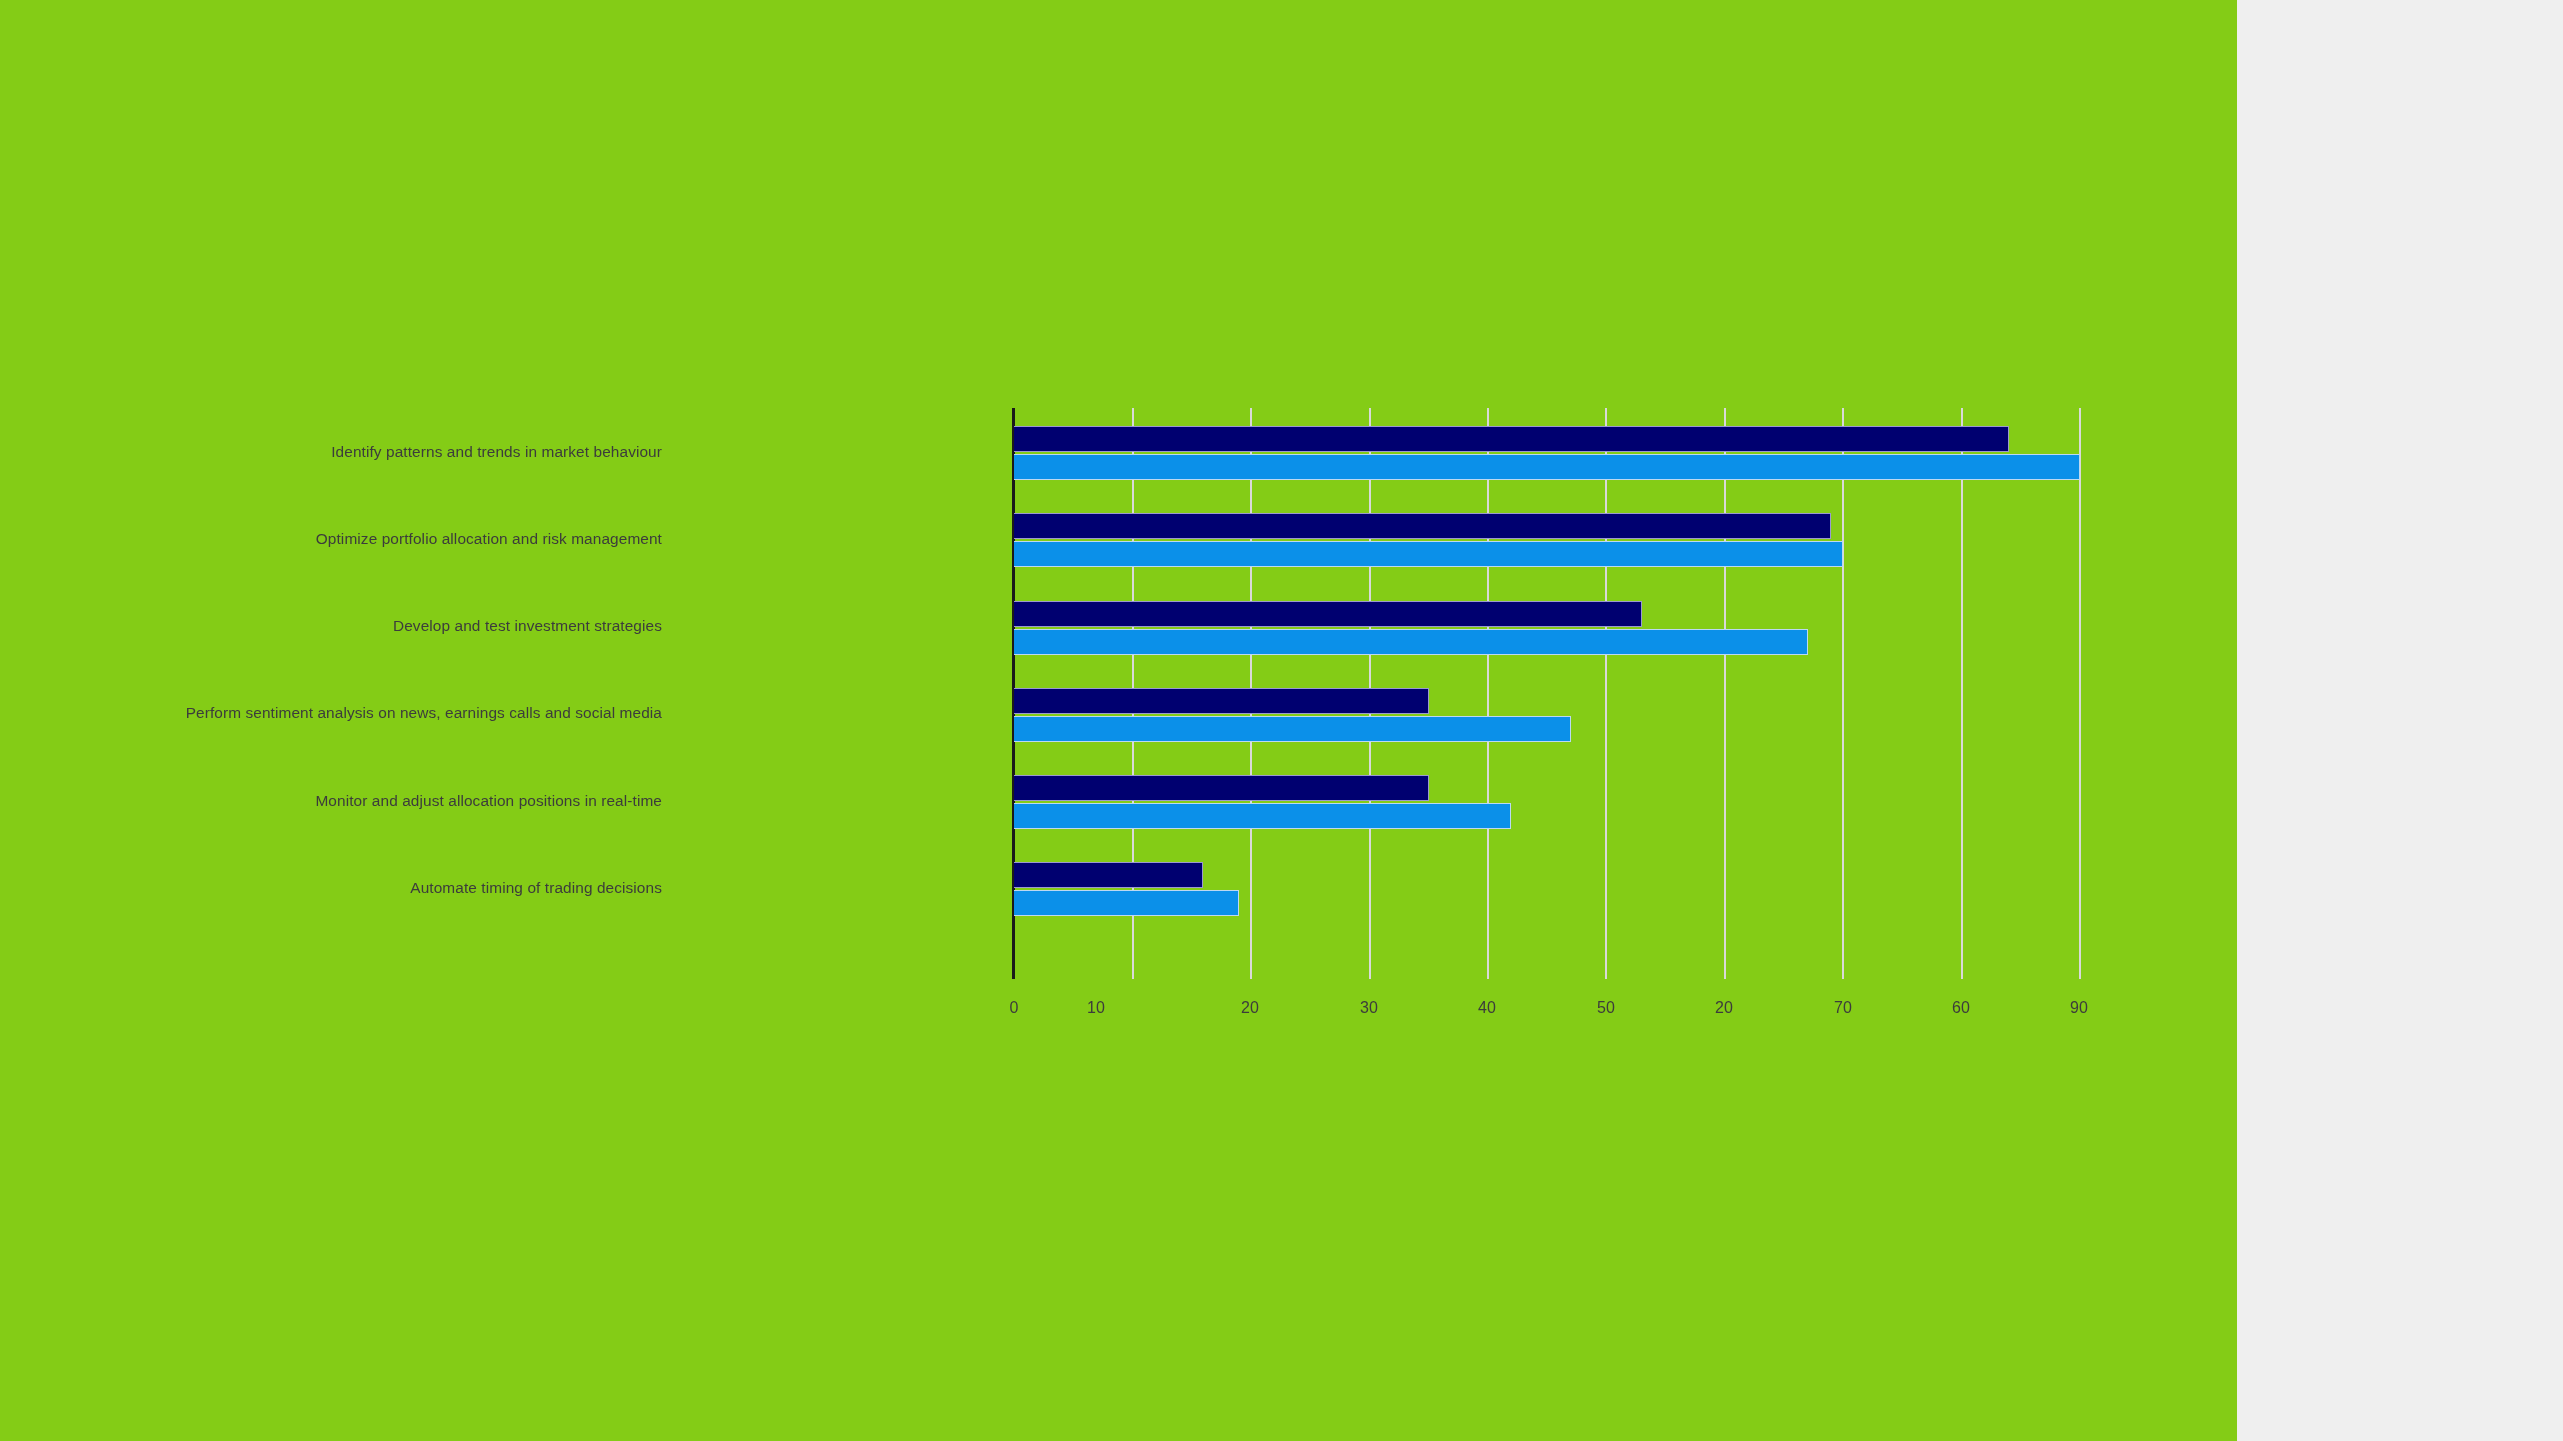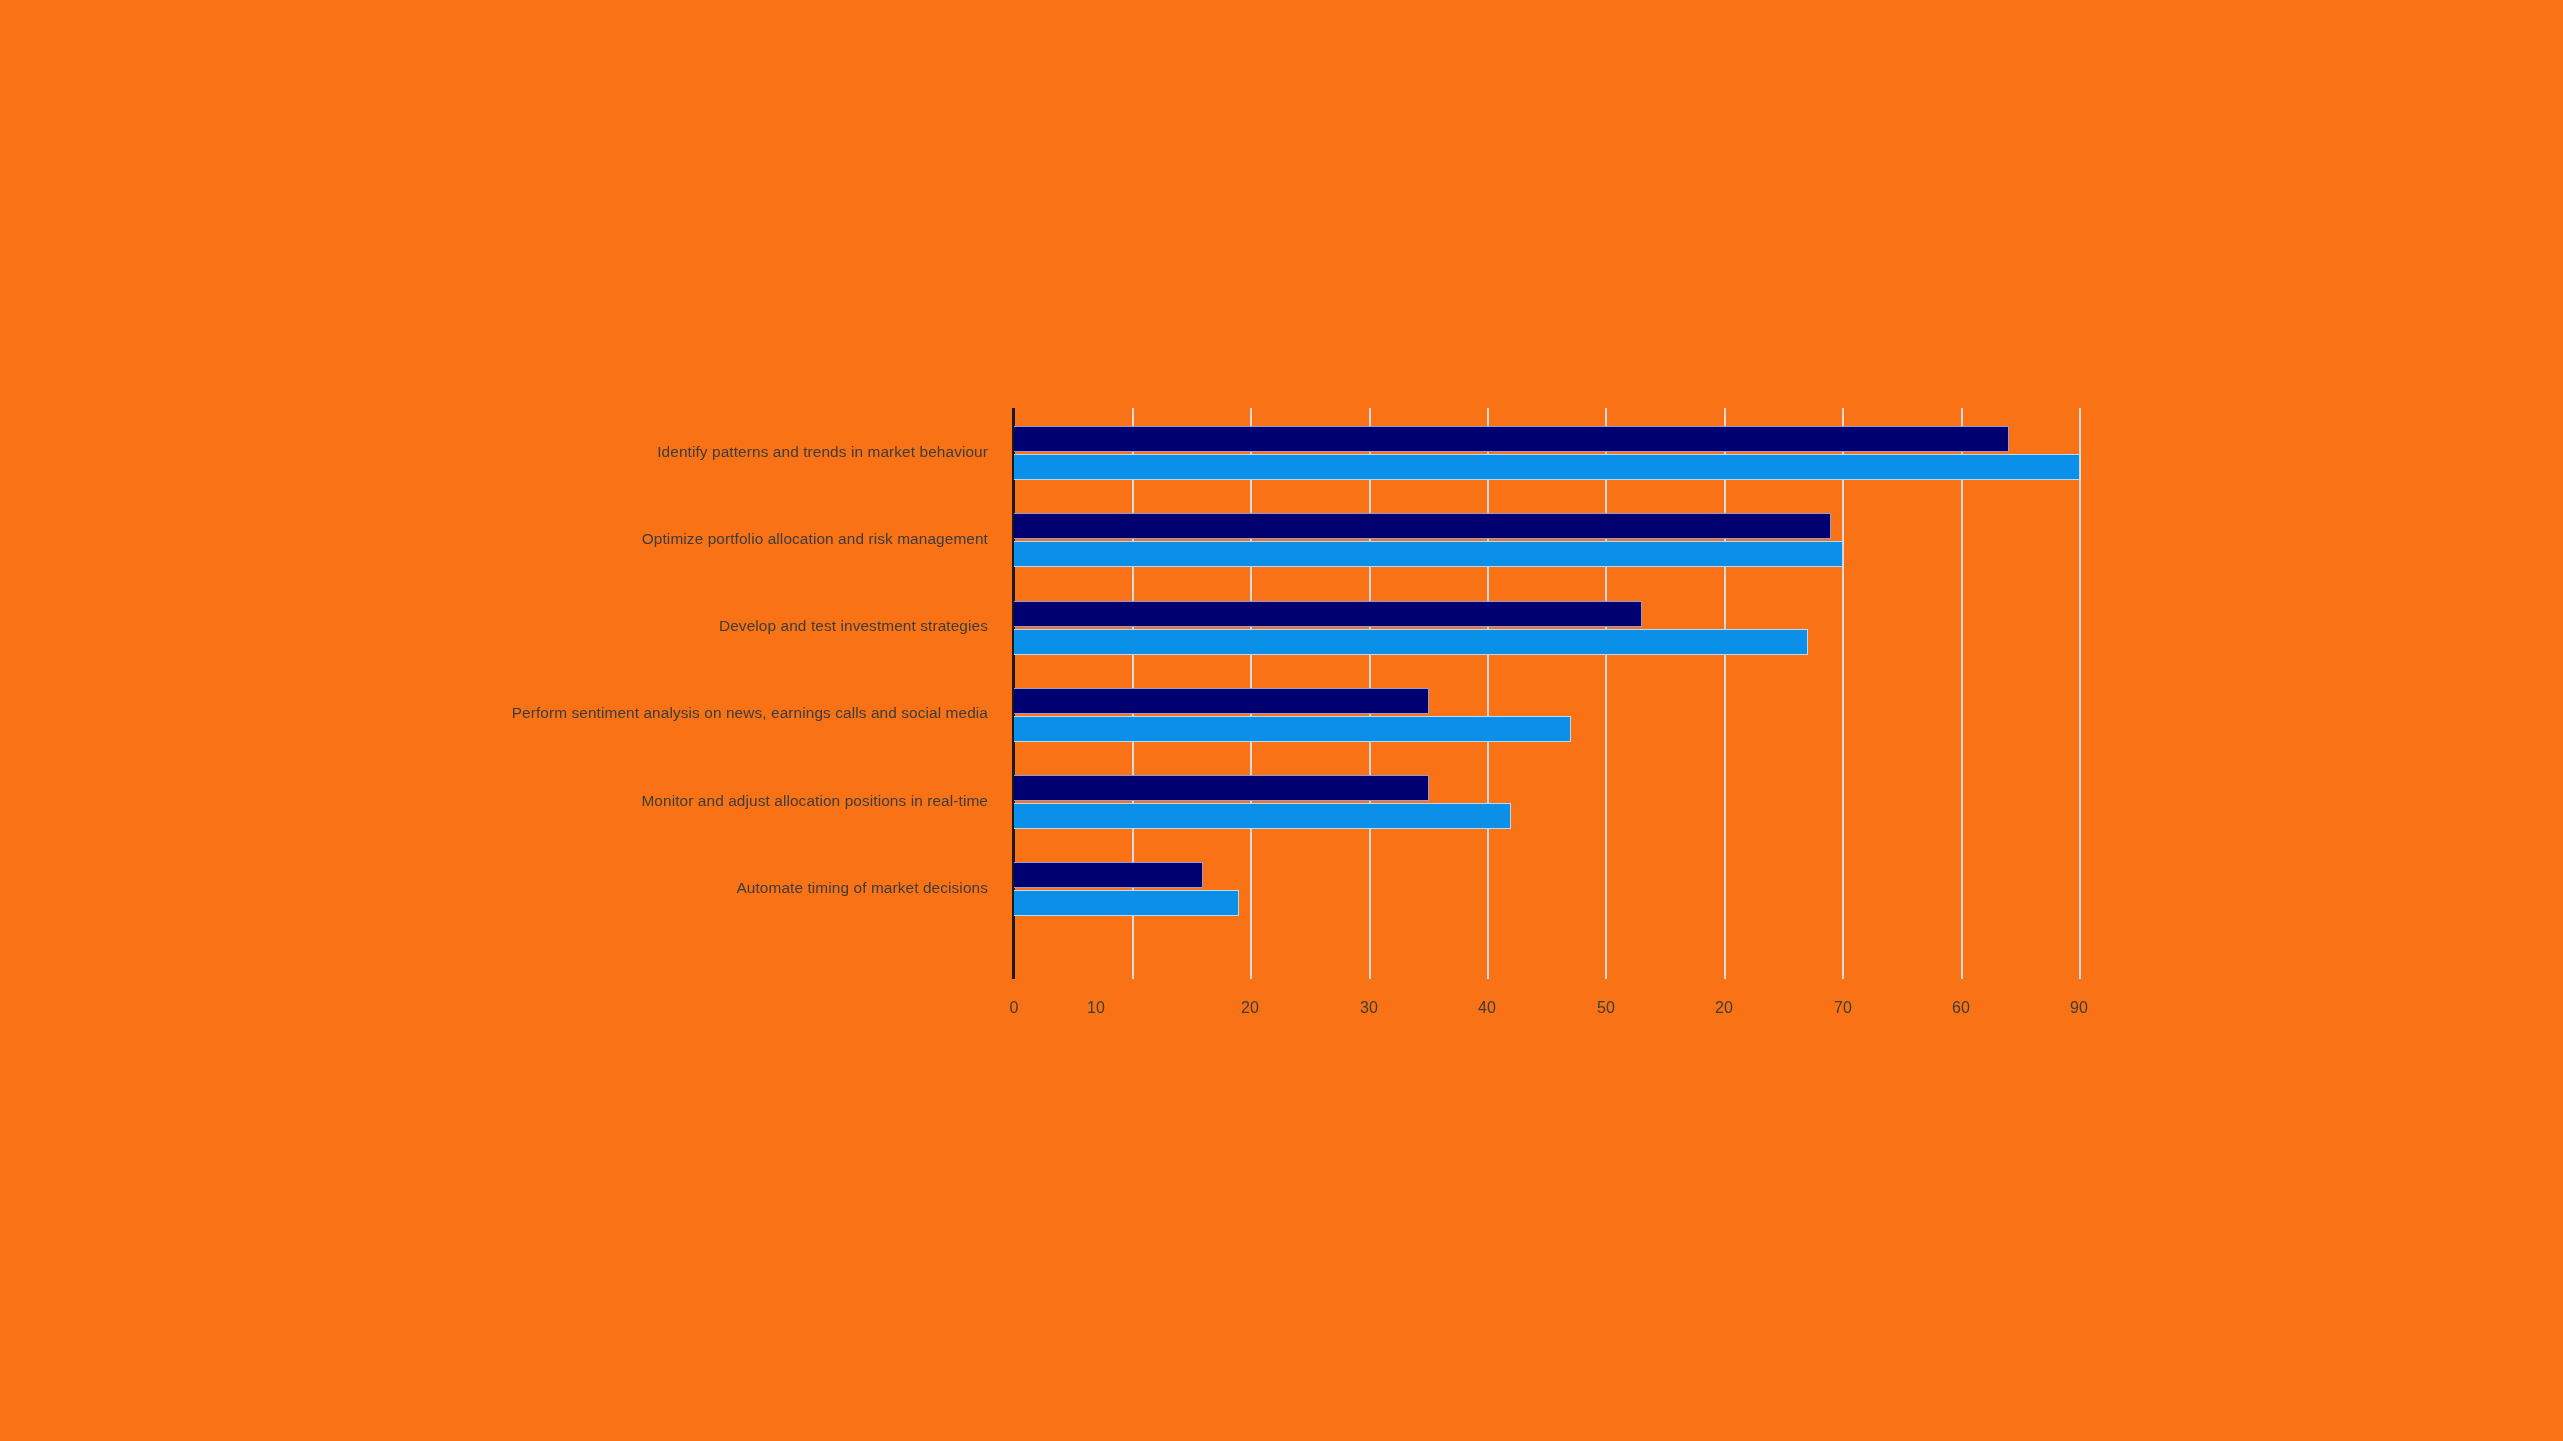--- a/index.html
+++ b/index.html
@@ -19,9 +19,9 @@
     position: absolute;
     left: 0;
     top: 0;
-    width: 2563px;
+    width: 2237px;
     height: 1442px;
-    background: #f97316;
+    background: #84cc16;
   }
 
   

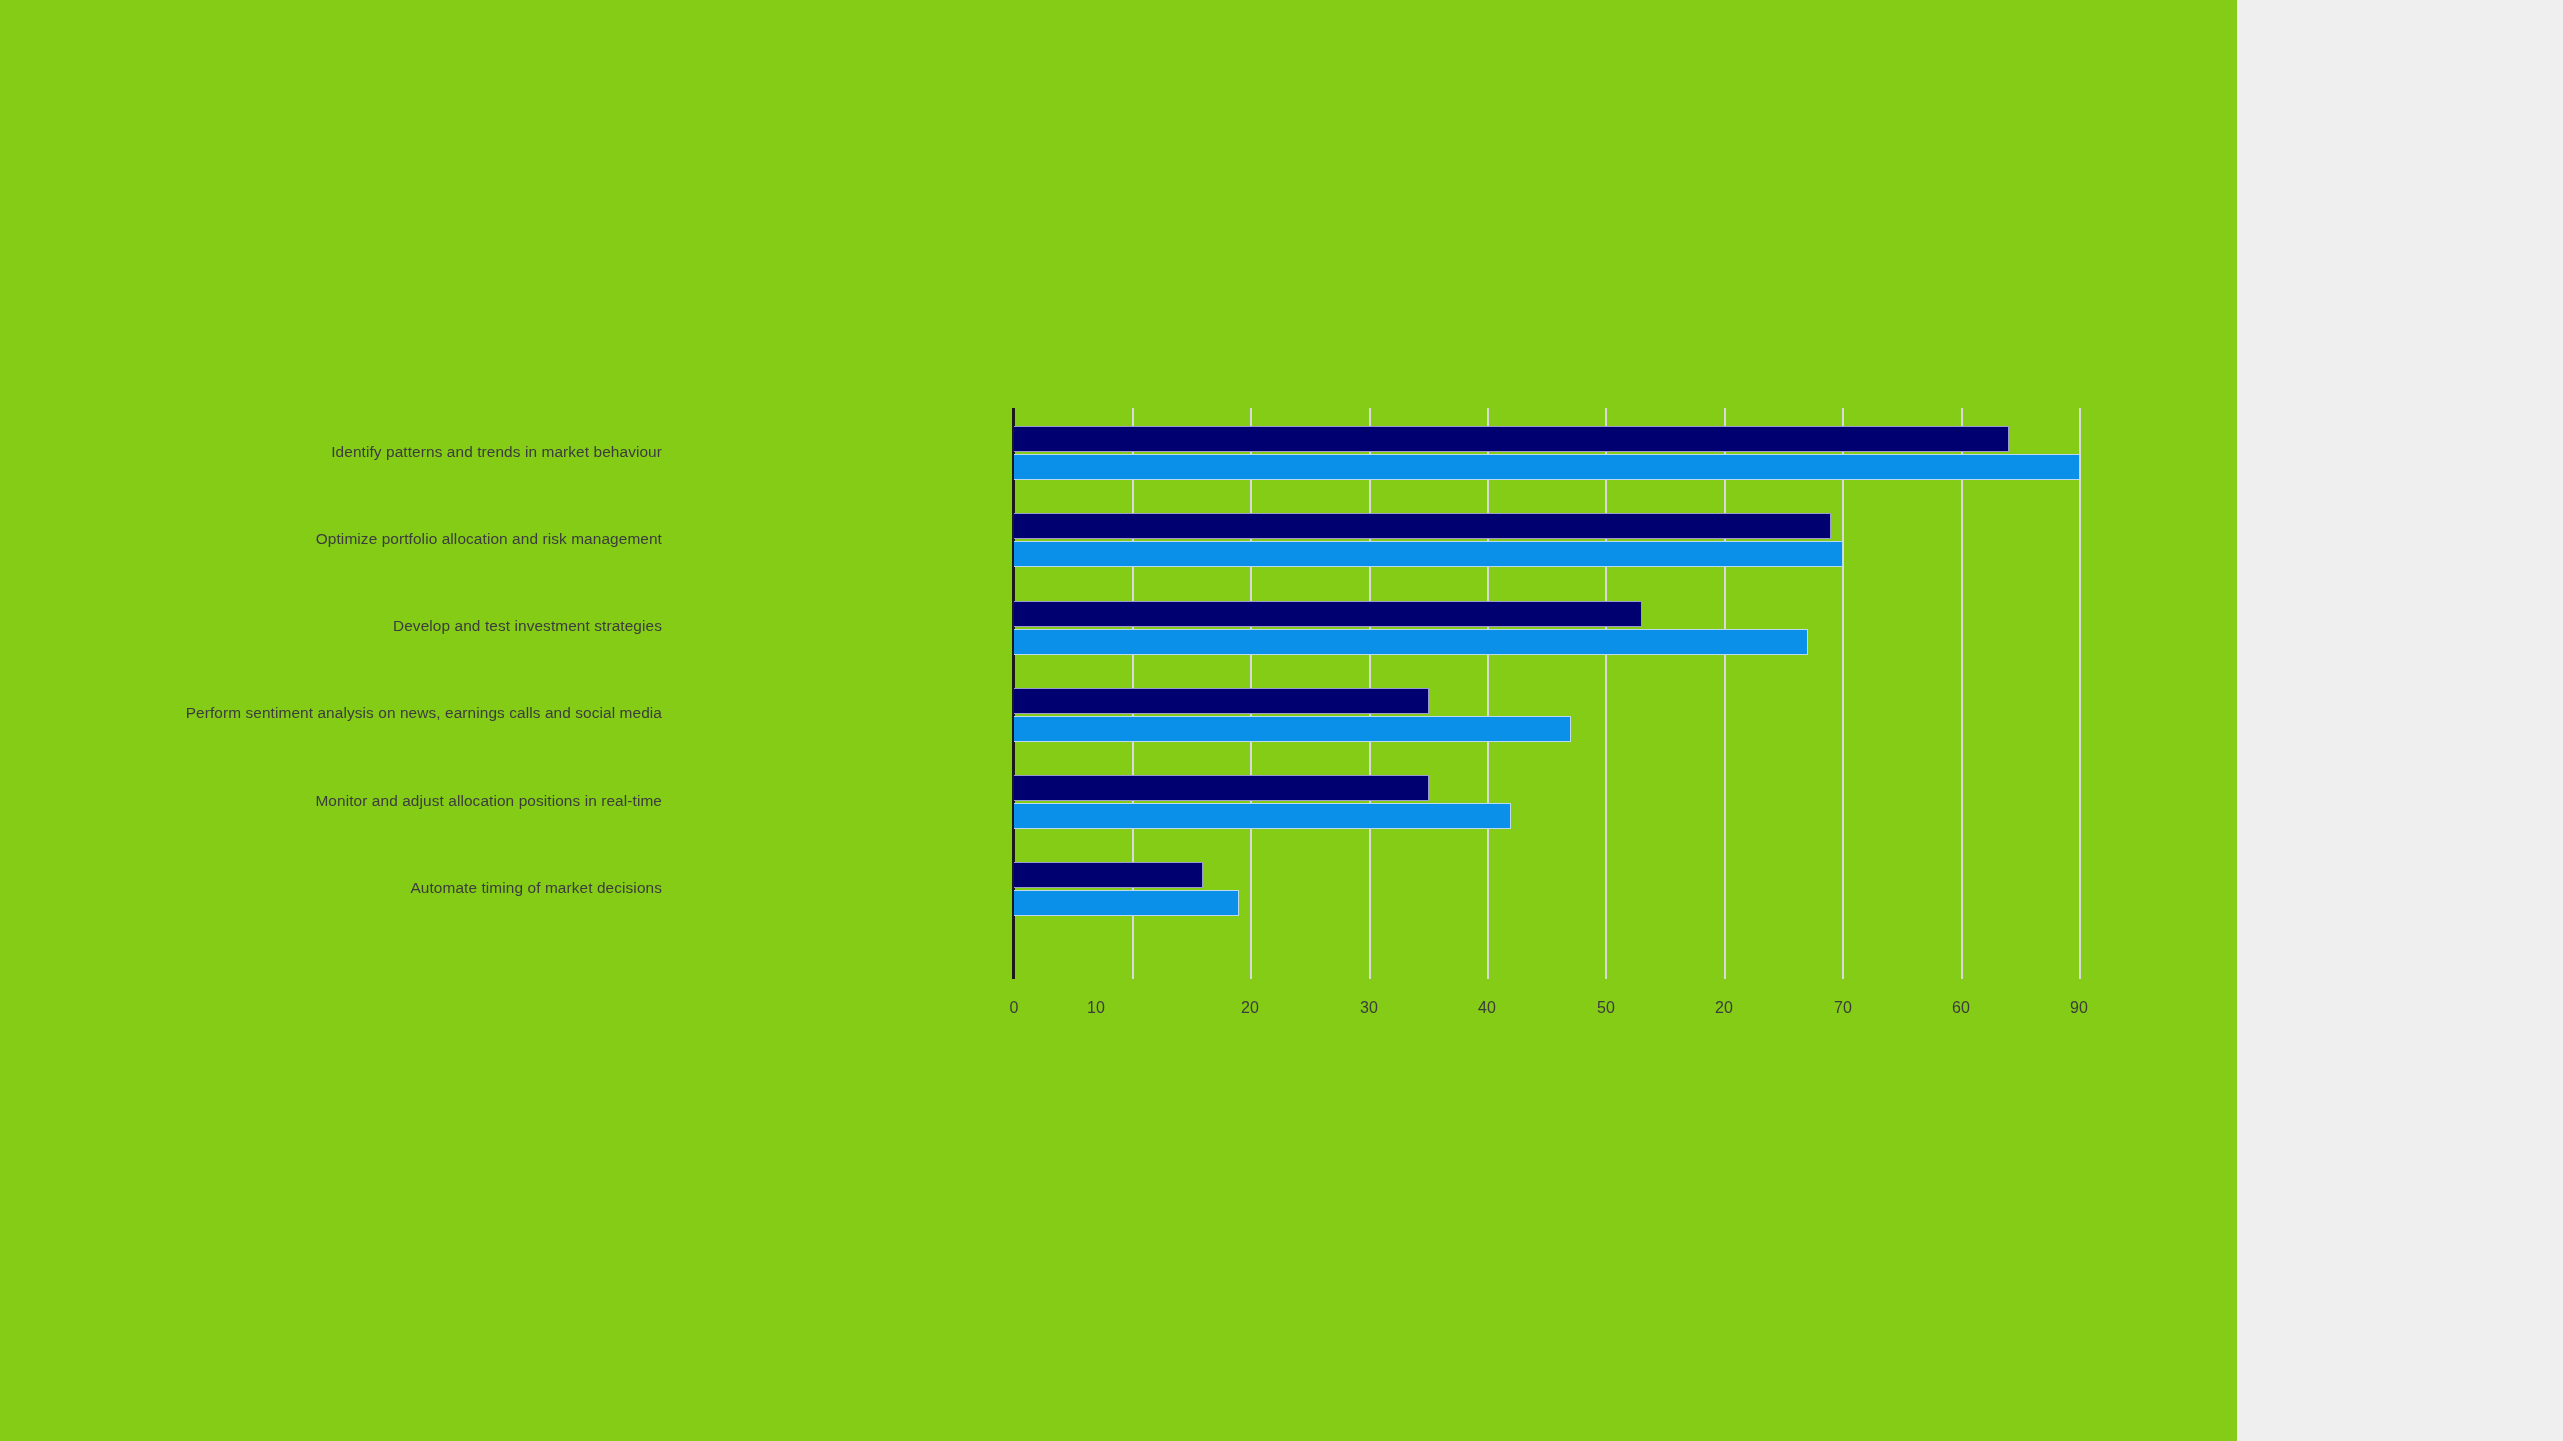--- a/index.html
+++ b/index.html
@@ -145,7 +145,7 @@
       <div class="ytick-label" style="top: 615px;">Develop and test investment strategies</div>
       <div class="ytick-label" style="top: 702px;">Perform sentiment analysis on news, earnings calls and social media</div>
       <div class="ytick-label" style="top: 790px;">Monitor and adjust allocation positions in real-time</div>
-      <div class="ytick-label" style="top: 877px;">Automate timing of market decisions</div>
+      <div class="ytick-label" style="top: 877px;">Automate timing of trading decisions</div>
     </div>
 
   <div id="xtick-labels">

